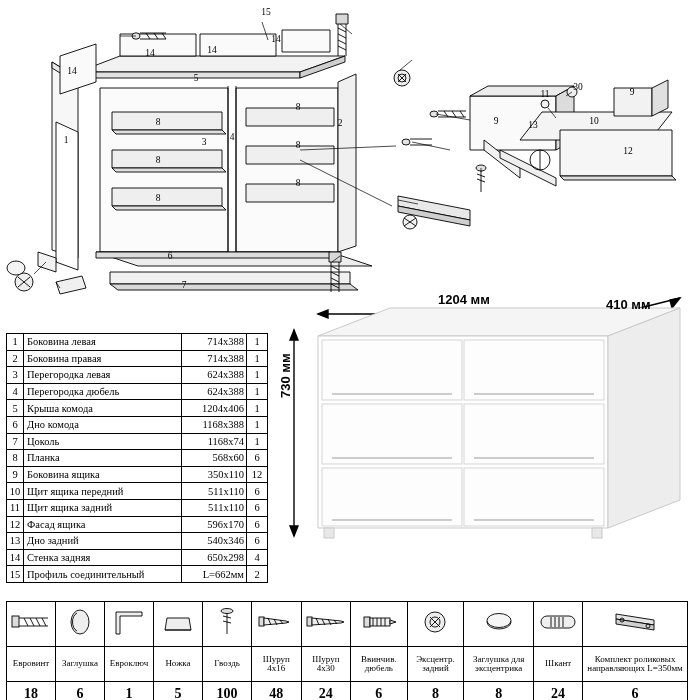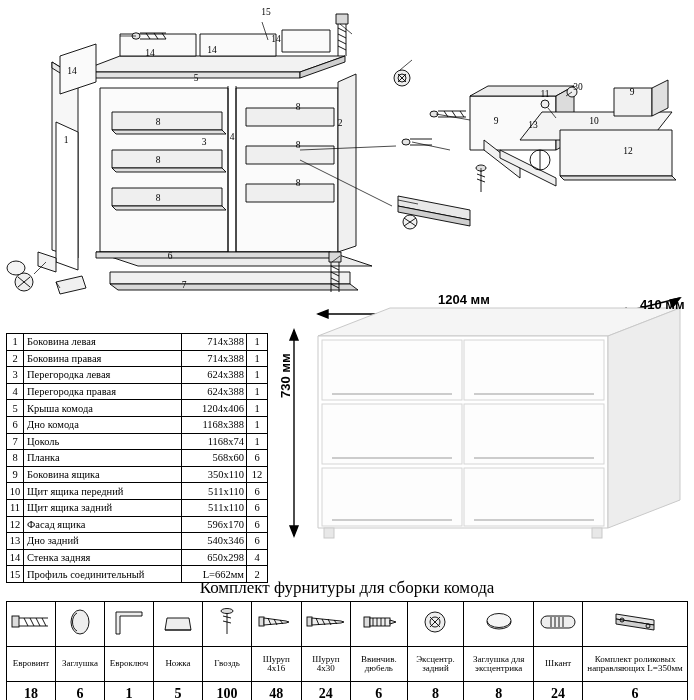--- a/index.html
+++ b/index.html
@@ -44,7 +44,7 @@
     font-size:13px;
   }
   #lbl-width{left:438px;top:292px;}
-  #lbl-depth{left:640px;top:297px;}
+  #lbl-depth{left:606px;top:297px;}
   #lbl-height{left:278px;top:398px;transform:rotate(-90deg);transform-origin:left top;}
 
   

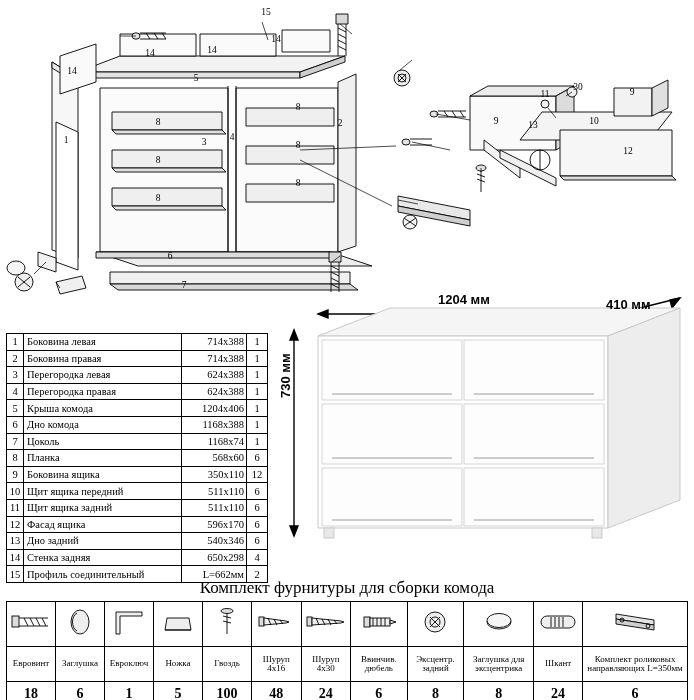--- a/index.html
+++ b/index.html
@@ -252,7 +252,7 @@
         </tr>
         <tr>
           <td class="num">4</td>
-          <td class="name">Перегородка правая</td>
+          <td class="name">Перегородка дюбель</td>
           <td class="dim">624x388</td>
           <td class="qty">1</td>
         </tr>

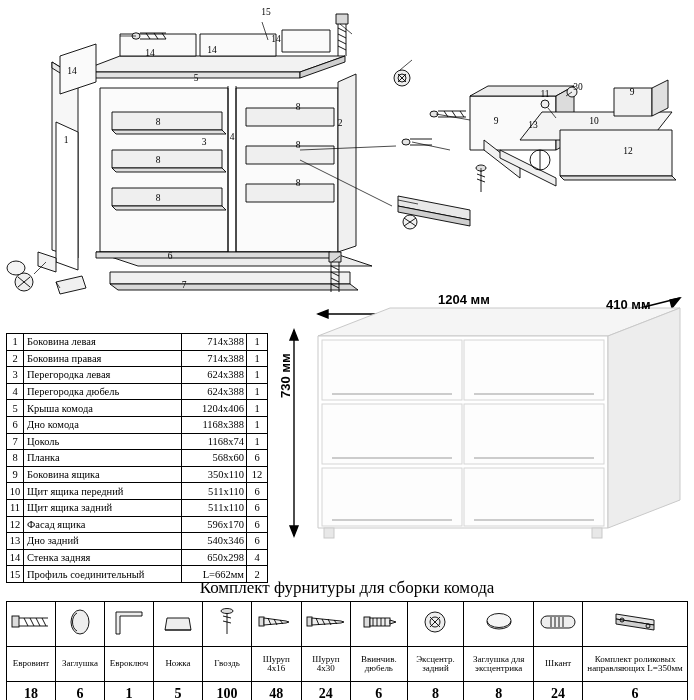--- a/index.html
+++ b/index.html
@@ -376,7 +376,6 @@
   <div class="dim-label" id="lbl-depth">410 мм</div>
   <div class="dim-label" id="lbl-height">730 мм</div>
 
-  <div class="kit-title">Комплект фурнитуры для сборки комода</div>
 
   <table class="kit-table">
     <tbody>

